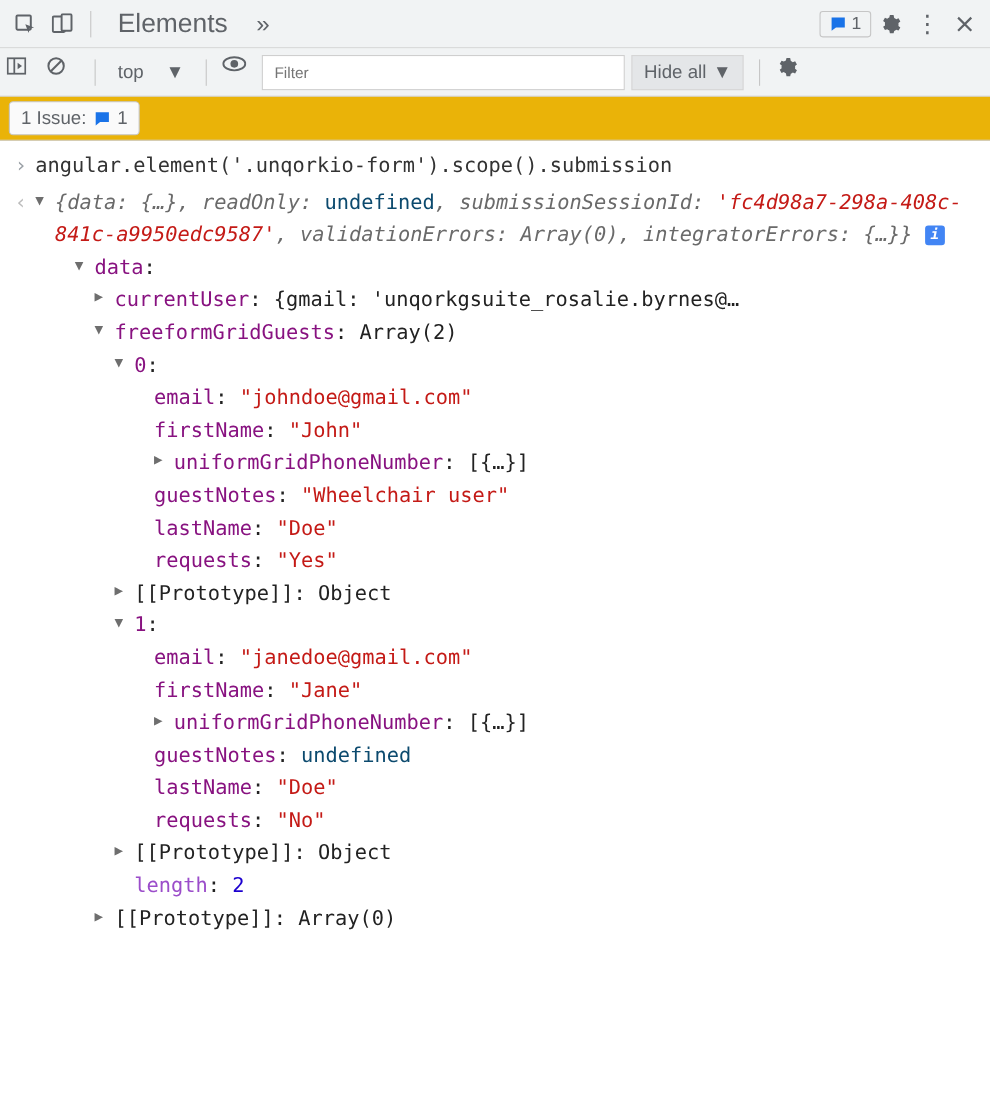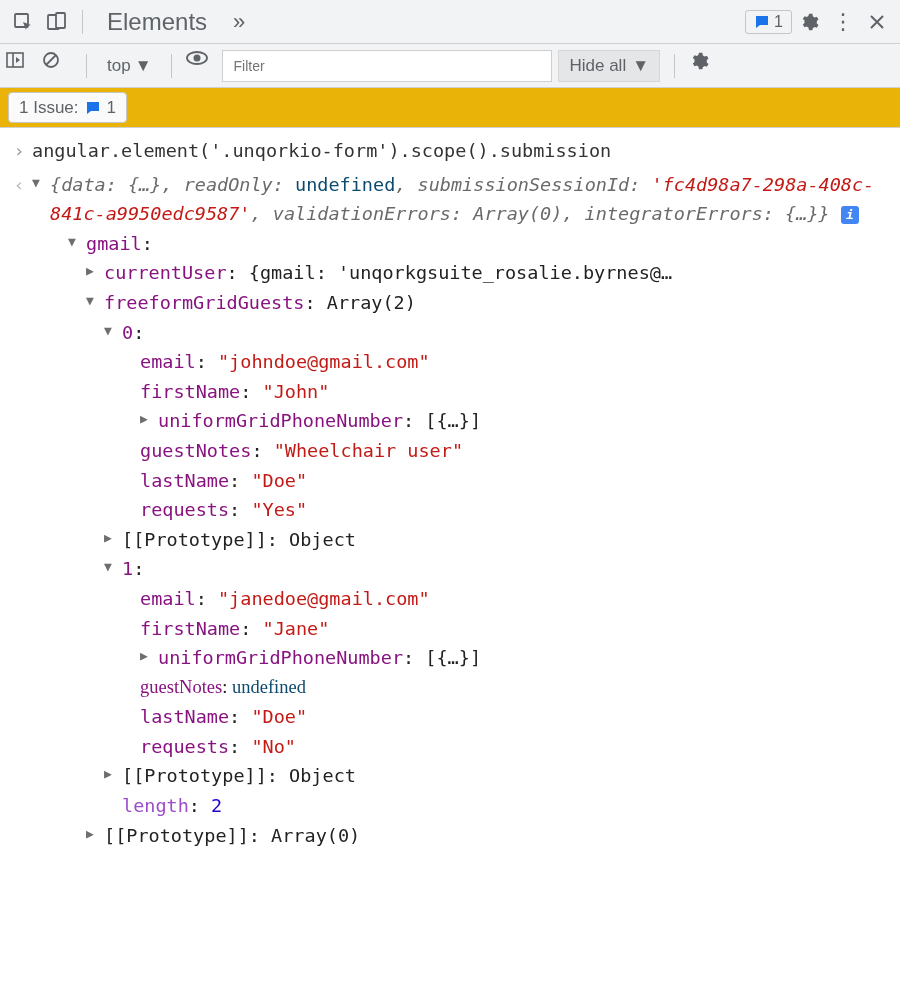--- a/index.html
+++ b/index.html
@@ -78,7 +78,7 @@
     color: #5f6368;
     font-size: 17px;
     padding: 0 6px;
-    display: flex; align-items: center; gap: 4px;
+    display: flex; align-items: center; gap: 20px;
     cursor: pointer;
   }
   .filter-input {

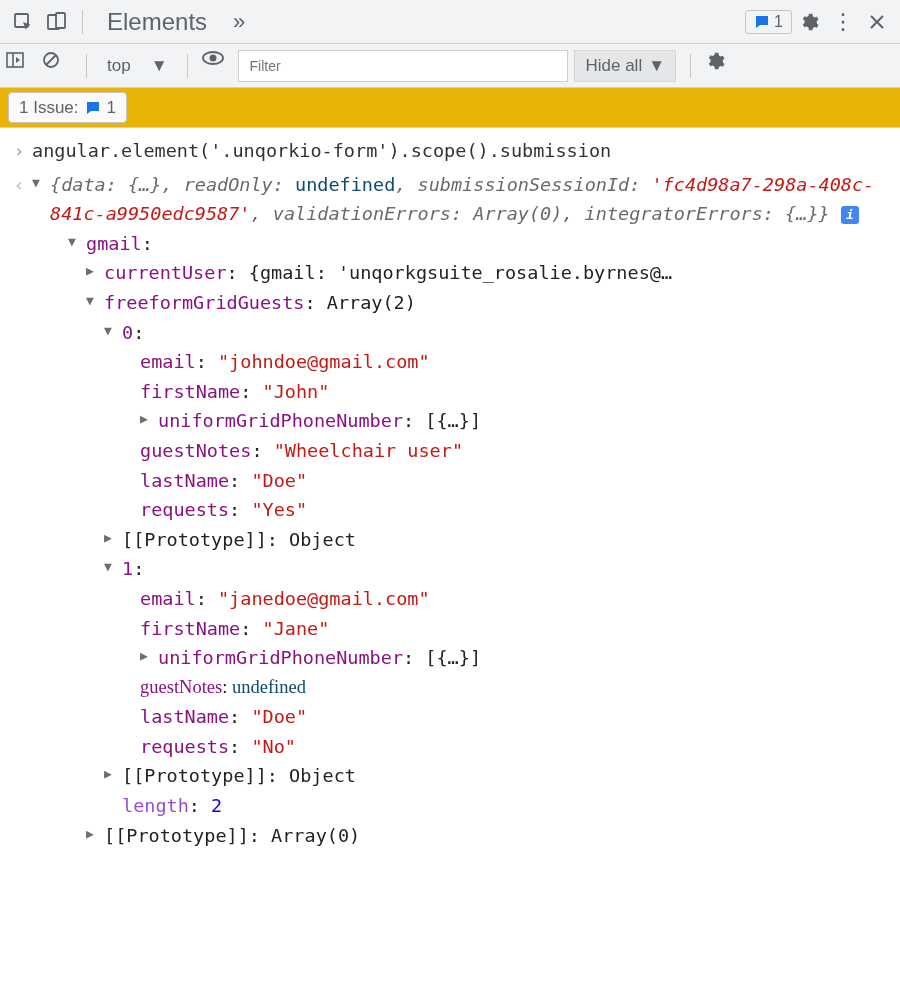--- a/index.html
+++ b/index.html
@@ -295,7 +295,7 @@
       <div class="tree" style="padding-left:36px;">
         <div class="tree-row">
           <span class="caret open"></span>
-          <span class="key">gmail</span><span class="plain">:</span>
+          <span class="key">data</span><span class="plain">:</span>
         </div>
 
         <div class="tree" style="padding-left:18px;">

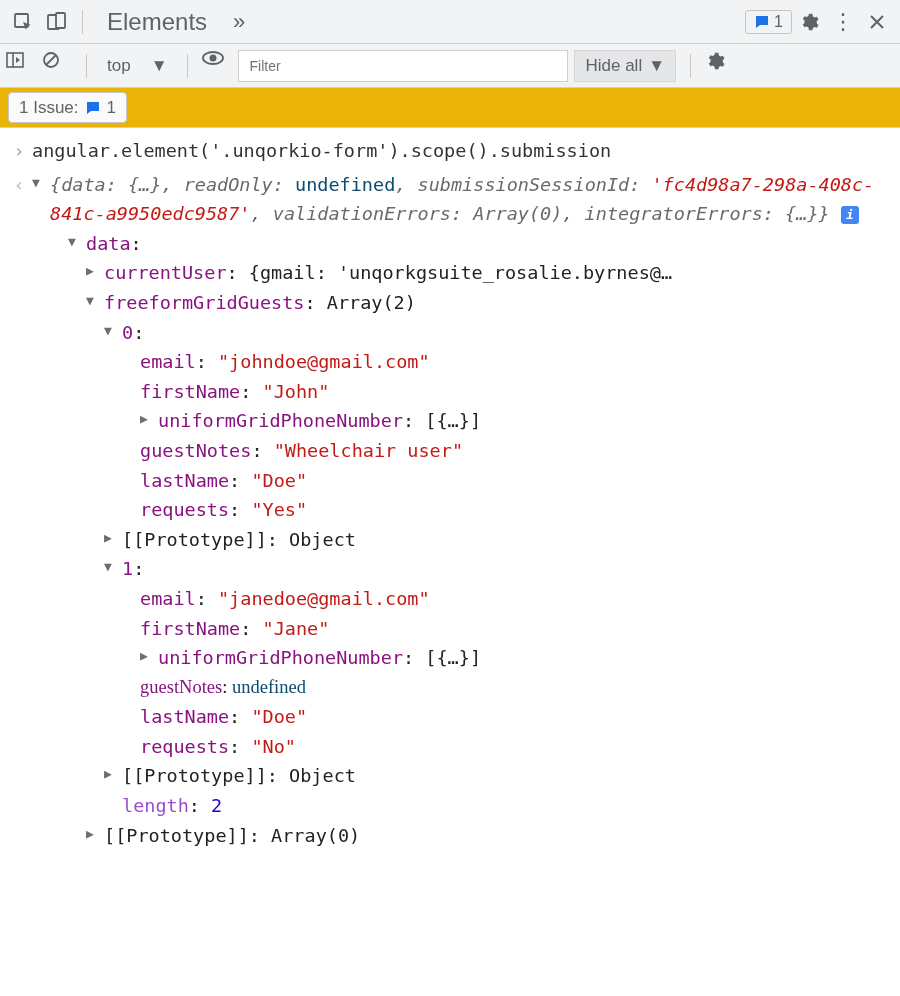--- a/index.html
+++ b/index.html
@@ -337,7 +337,7 @@
               <div class="tree-row" style="padding-left:0;"><span class="key">email</span><span class="plain">: </span><span class="str">"janedoe@gmail.com"</span></div>
               <div class="tree-row" style="padding-left:0;"><span class="key">firstName</span><span class="plain">: </span><span class="str">"Jane"</span></div>
               <div class="tree-row"><span class="caret closed"></span><span class="key">uniformGridPhoneNumber</span><span class="plain">: </span><span class="plain">[{…}]</span></div>
-              <div class="tree-row" style="padding-left:0;font-family:Liberation Serif, serif;"><span class="key">guestNotes</span><span class="plain">: </span><span class="undef">undefined</span></div>
+              <div class="tree-row" style="padding-left:0;"><span class="key">guestNotes</span><span class="plain">: </span><span class="undef">undefined</span></div>
               <div class="tree-row" style="padding-left:0;"><span class="key">lastName</span><span class="plain">: </span><span class="str">"Doe"</span></div>
               <div class="tree-row" style="padding-left:0;"><span class="key">requests</span><span class="plain">: </span><span class="str">"No"</span></div>
             </div>

